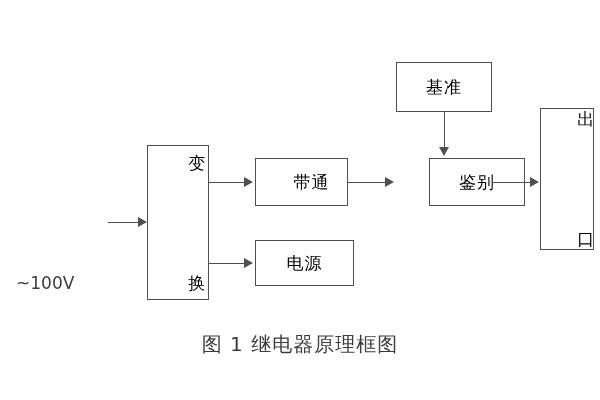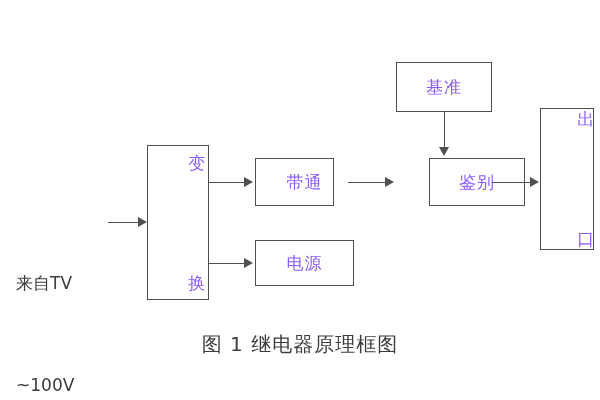--- a/index.html
+++ b/index.html
@@ -28,7 +28,7 @@
   .box-label {
     font-size: 17px;
     letter-spacing: 1px;
-    color: #8b5cf6;
+    color: #000000;
     line-height: 1.1;
     text-align: left;
     white-space: pre;

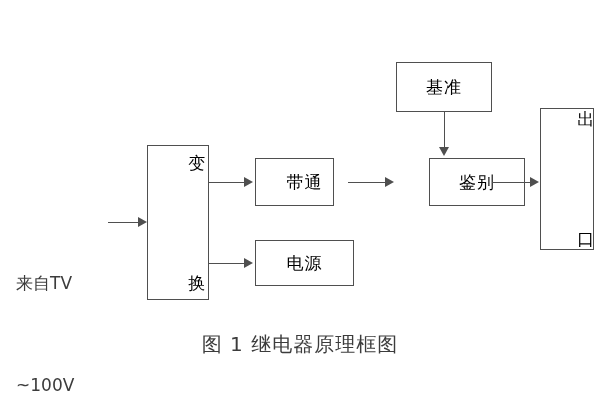--- a/index.html
+++ b/index.html
@@ -103,7 +103,7 @@
   <div class="hline" style="left:209px; top:263px; width:37px;"></div>
   <div class="arrow-r" style="left:244px; top:258px;"></div>
 
-  <div class="box" style="left:255px; top:158px; width:79px; height:48px;padding-left:20px;">
+  <div class="box" style="left:255px; top:158px; width:93px; height:48px;padding-left:20px;">
     <div class="box-label">带通</div>
   </div>
 

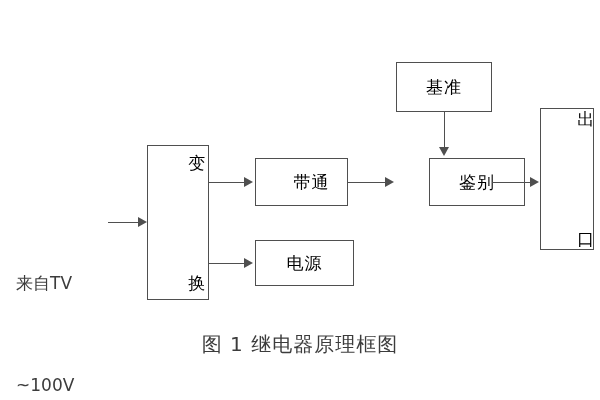--- a/index.html
+++ b/index.html
@@ -83,7 +83,6 @@
 <div id="canvas">
 
   <div class="src-text" style="left:16px; top:198px;">
-    <div>来自TV</div>
     <div>~100V</div>
   </div>
 

